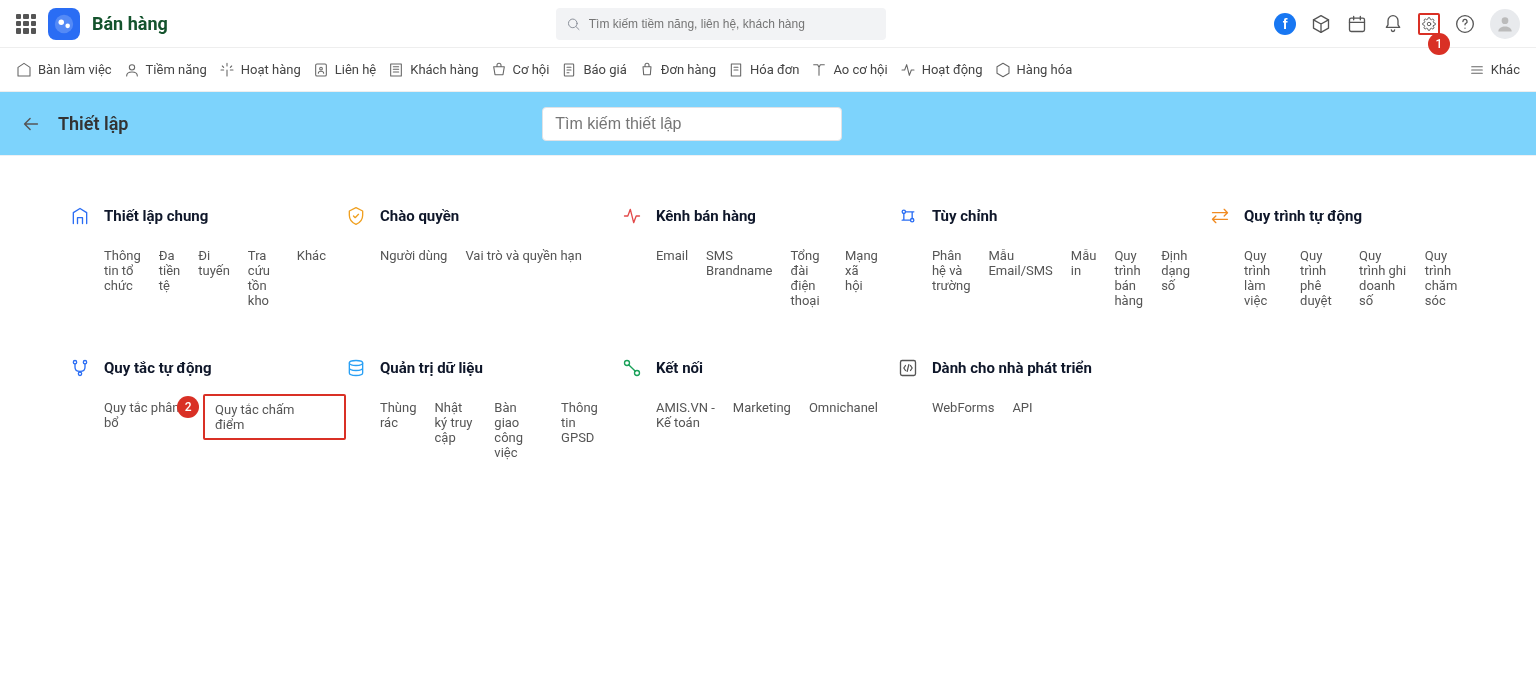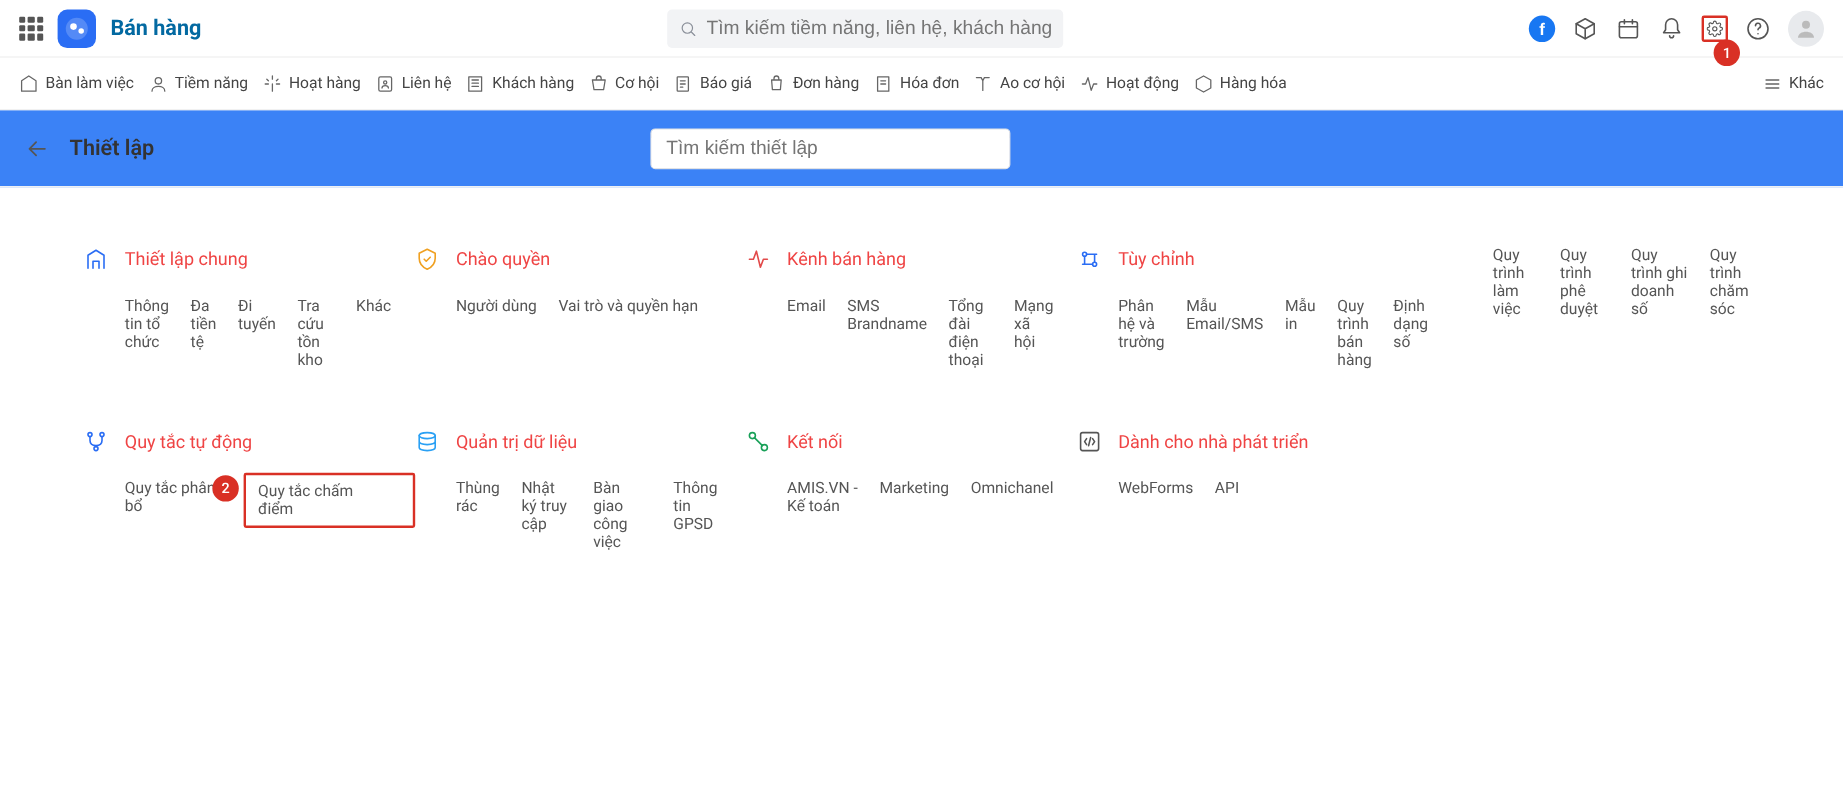--- a/index.html
+++ b/index.html
@@ -9,7 +9,7 @@
   .apps-icon div{background:#555; border-radius:1px;}
   .logo { width: 32px; height: 32px; background: #2a6df4; border-radius: 8px; display:flex; align-items:center; justify-content:center; position:relative;}
   .logo svg{width:22px;height:22px;}
-  .app-title { font-size: 18px; font-weight: 700; color: #0369a1; }
+  .app-title { font-size: 18px; font-weight: 700; color: #14532d; }
   .top-search { margin: 0 auto; background:#f2f3f5; border-radius:4px; display:flex; align-items:center; padding:0 10px; height:32px; width:330px; color:#8a8f99;}
   .top-search input { border:none; background:transparent; outline:none; margin-left:8px; font-size:16px; width:100%; color:#0f172a;}
   .top-icons { display:flex; align-items:center; gap:14px; }

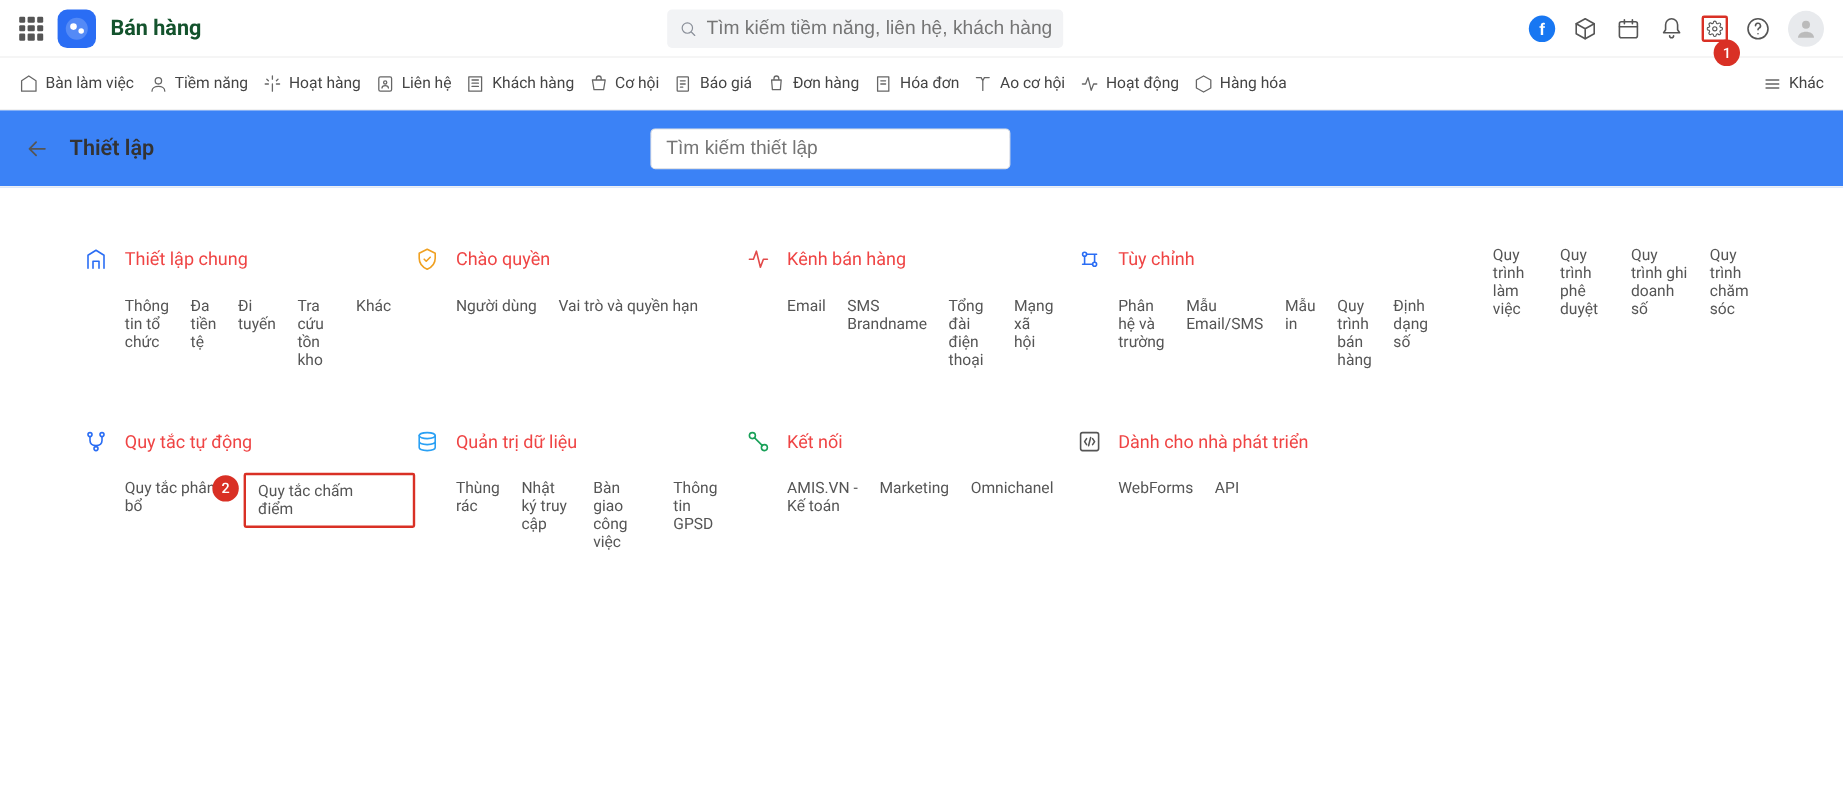--- a/index.html
+++ b/index.html
@@ -11,7 +11,7 @@
   .logo svg{width:22px;height:22px;}
   .app-title { font-size: 18px; font-weight: 700; color: #14532d; }
   .top-search { margin: 0 auto; background:#f2f3f5; border-radius:4px; display:flex; align-items:center; padding:0 10px; height:32px; width:330px; color:#8a8f99;}
-  .top-search input { border:none; background:transparent; outline:none; margin-left:8px; font-size:16px; width:100%; color:#0f172a;}
+  .top-search input { border:none; background:transparent; outline:none; margin-left:8px; font-size:12px; width:100%; color:#0f172a;}
   .top-icons { display:flex; align-items:center; gap:14px; }
   .top-icons .ic { width:22px; height:22px; color:#555; cursor:pointer; display:flex; align-items:center; justify-content:center; position:relative;}
   .top-icons .ic svg { width:20px; height:20px; stroke:#555; }

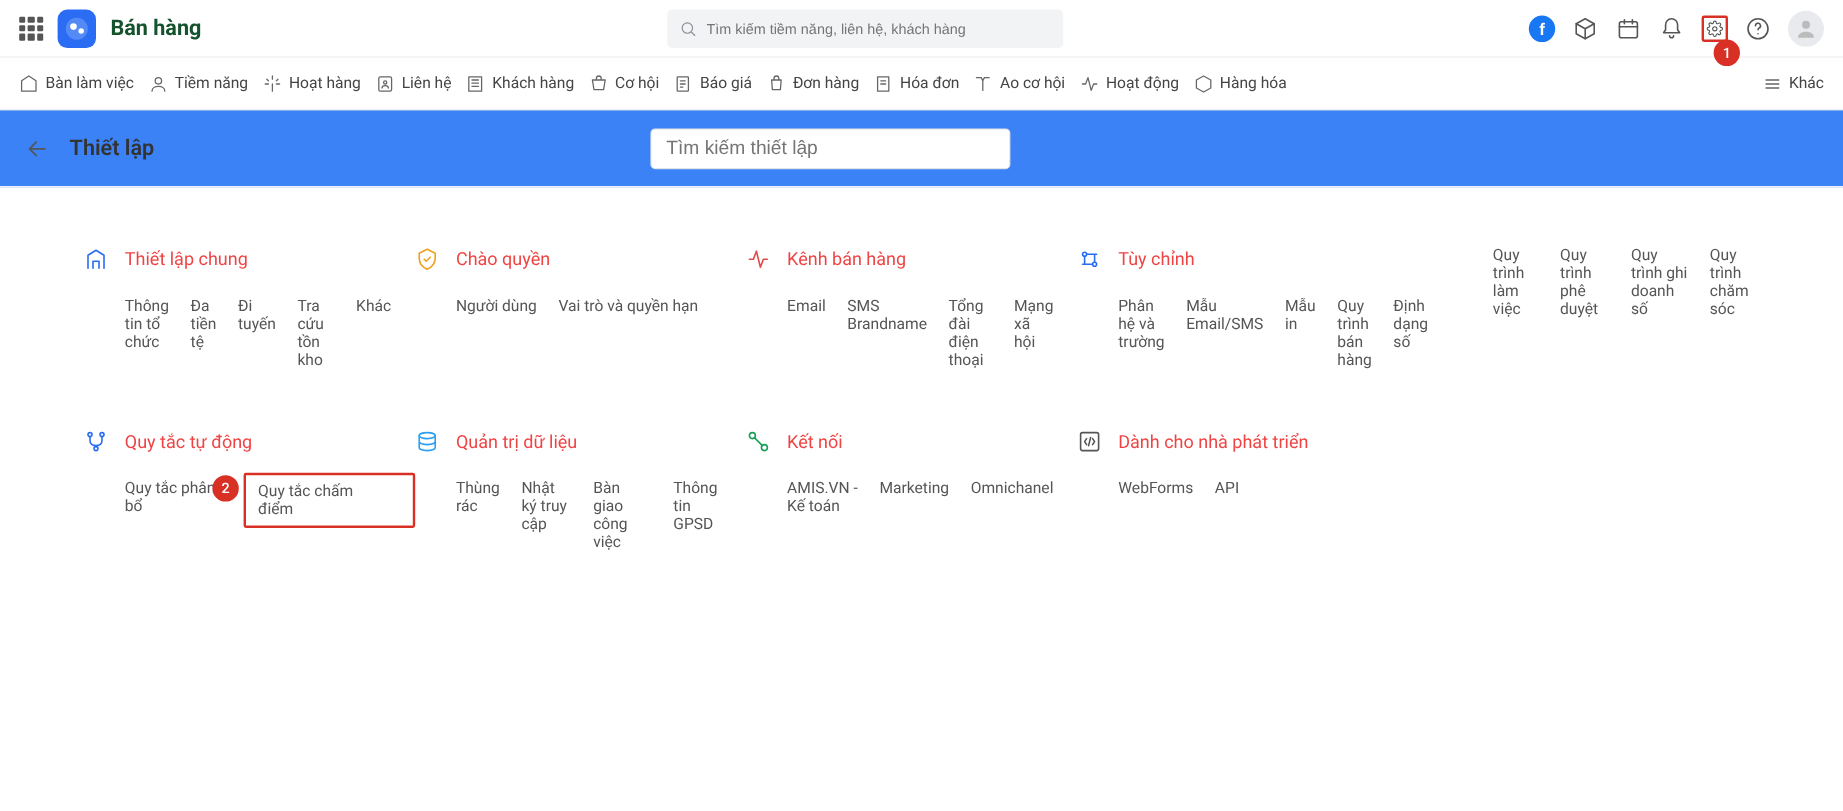--- a/index.html
+++ b/index.html
@@ -23,7 +23,7 @@
   .navbar { display:flex; align-items:center; height:44px; padding:0 16px; gap:12px; border-bottom:1px solid #eee; font-size:13px; color:#444; overflow:hidden;}
   .navbar .nav-item { display:flex; align-items:center; gap:6px; cursor:pointer; white-space:nowrap;}
   .navbar .nav-item svg { width:16px; height:16px; stroke:#666; }
-  .subhead { background:#3b82f6; height:64px; display:flex; align-items:center; padding:0 20px; gap:16px; border-bottom:1px solid #eef0f3;}
+  .subhead { background:#7dd3fc; height:64px; display:flex; align-items:center; padding:0 20px; gap:16px; border-bottom:1px solid #eef0f3;}
   .subhead .back { width:22px; height:22px; color:#555; cursor:pointer;}
   .subhead .title { font-size:18px; font-weight:600; color:#333; }
   .subhead-search { margin-left:auto; margin-right:auto; transform:translateX(-40px); background:#fff; border:1px solid #e0e2e6; border-radius:4px; height:34px; width:300px; display:flex; align-items:center;}

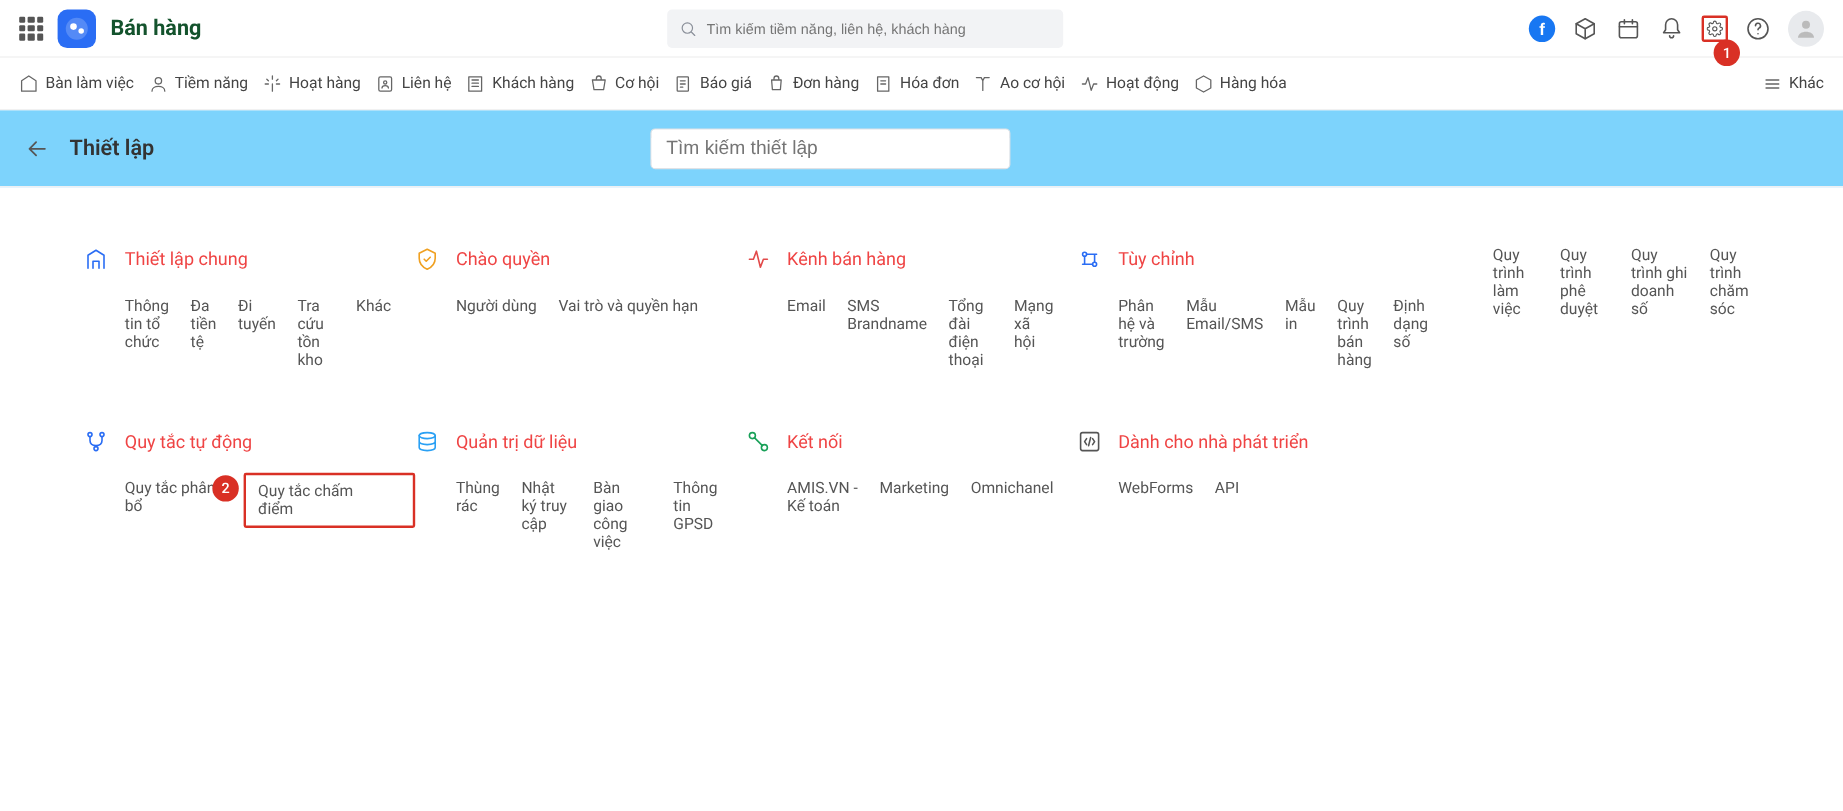--- a/index.html
+++ b/index.html
@@ -33,7 +33,7 @@
   .section { }
   .sec-head { display:flex; align-items:center; gap:14px; margin-bottom:22px;}
   .sec-head .sic { width:20px; height:20px; display:flex; align-items:center; justify-content:center;}
-  .sec-head .stitle { font-size:15px; font-weight:400; color:#ef4444;}
+  .sec-head .stitle { font-size:15px; font-weight:700; color:#0f172a;}
   .sec-items { padding-left:34px; display:flex; flex-direction:row; gap:18px;}
   .sec-items a { color:#555; text-decoration:none; font-size:13px; cursor:pointer; position:relative; display:block;}
   .highlight-box { border:2px solid #d93025; padding:6px 20px 6px 10px; margin:-6px -20px -6px -10px; border-radius:2px; position:relative;}

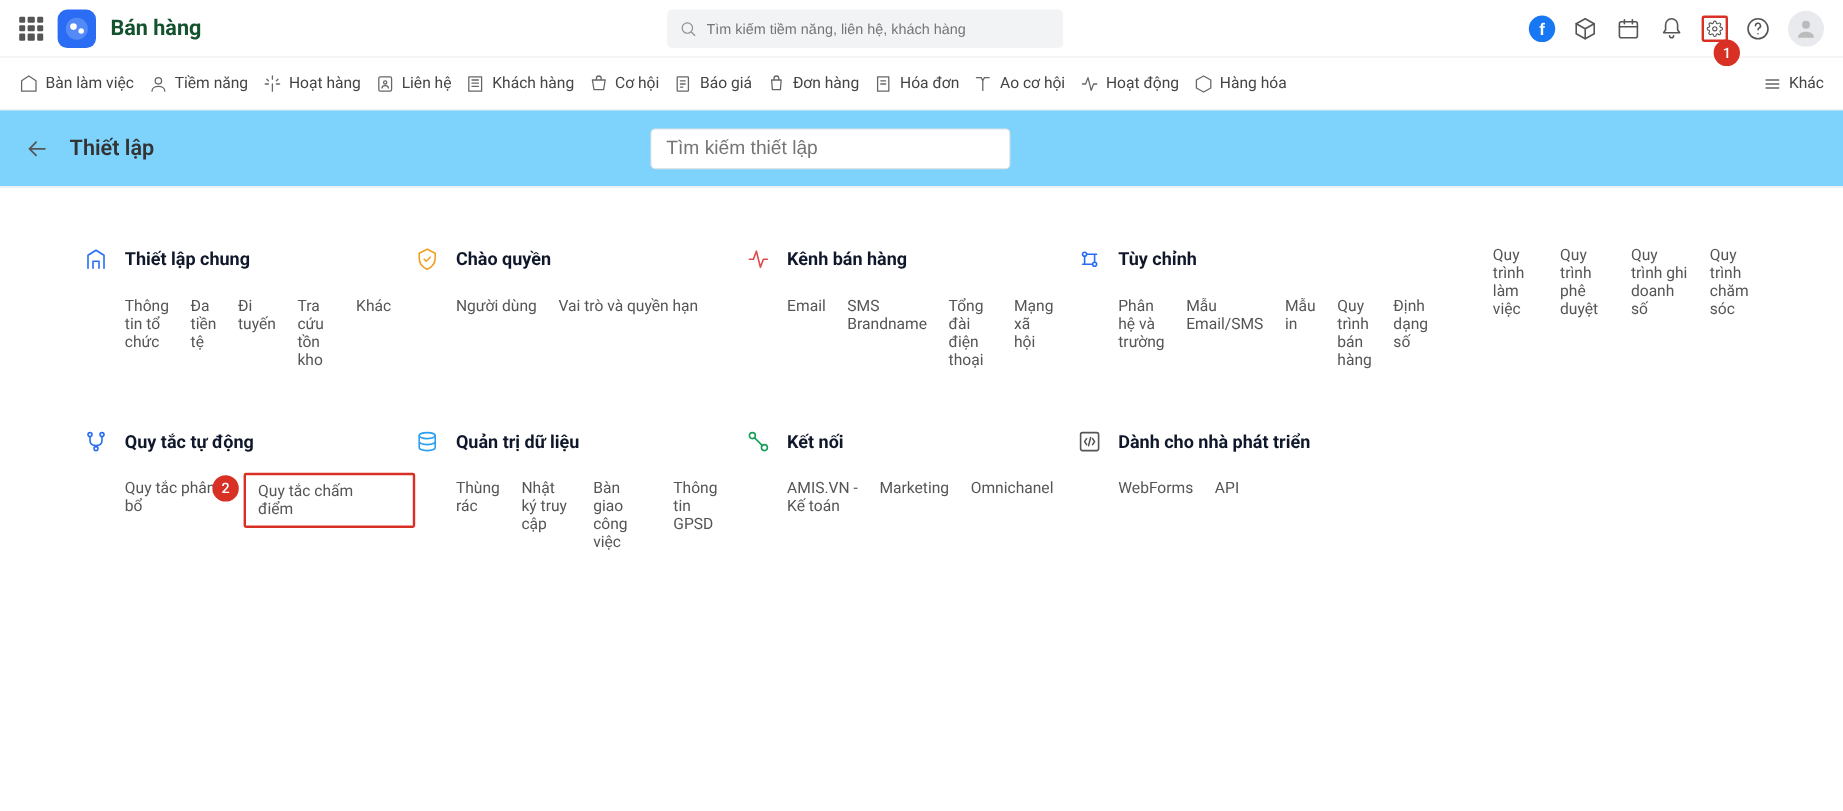--- a/index.html
+++ b/index.html
@@ -283,6 +283,14 @@
         </div>
       </div>
       <div class="section">
+        <div class="sec-head">
+          <div class="sic">
+            <svg viewBox="0 0 24 24" stroke="#f08a20">
+              <path d="M17 4l4 4-4 4M3 8h18M7 20l-4-4 4-4M21 16H3"></path>
+            </svg>
+          </div>
+          <div class="stitle">Quy trình tự động</div>
+        </div>
         <div class="sec-items">
           <a>Quy trình làm việc</a>
           <a>Quy trình phê duyệt</a>

